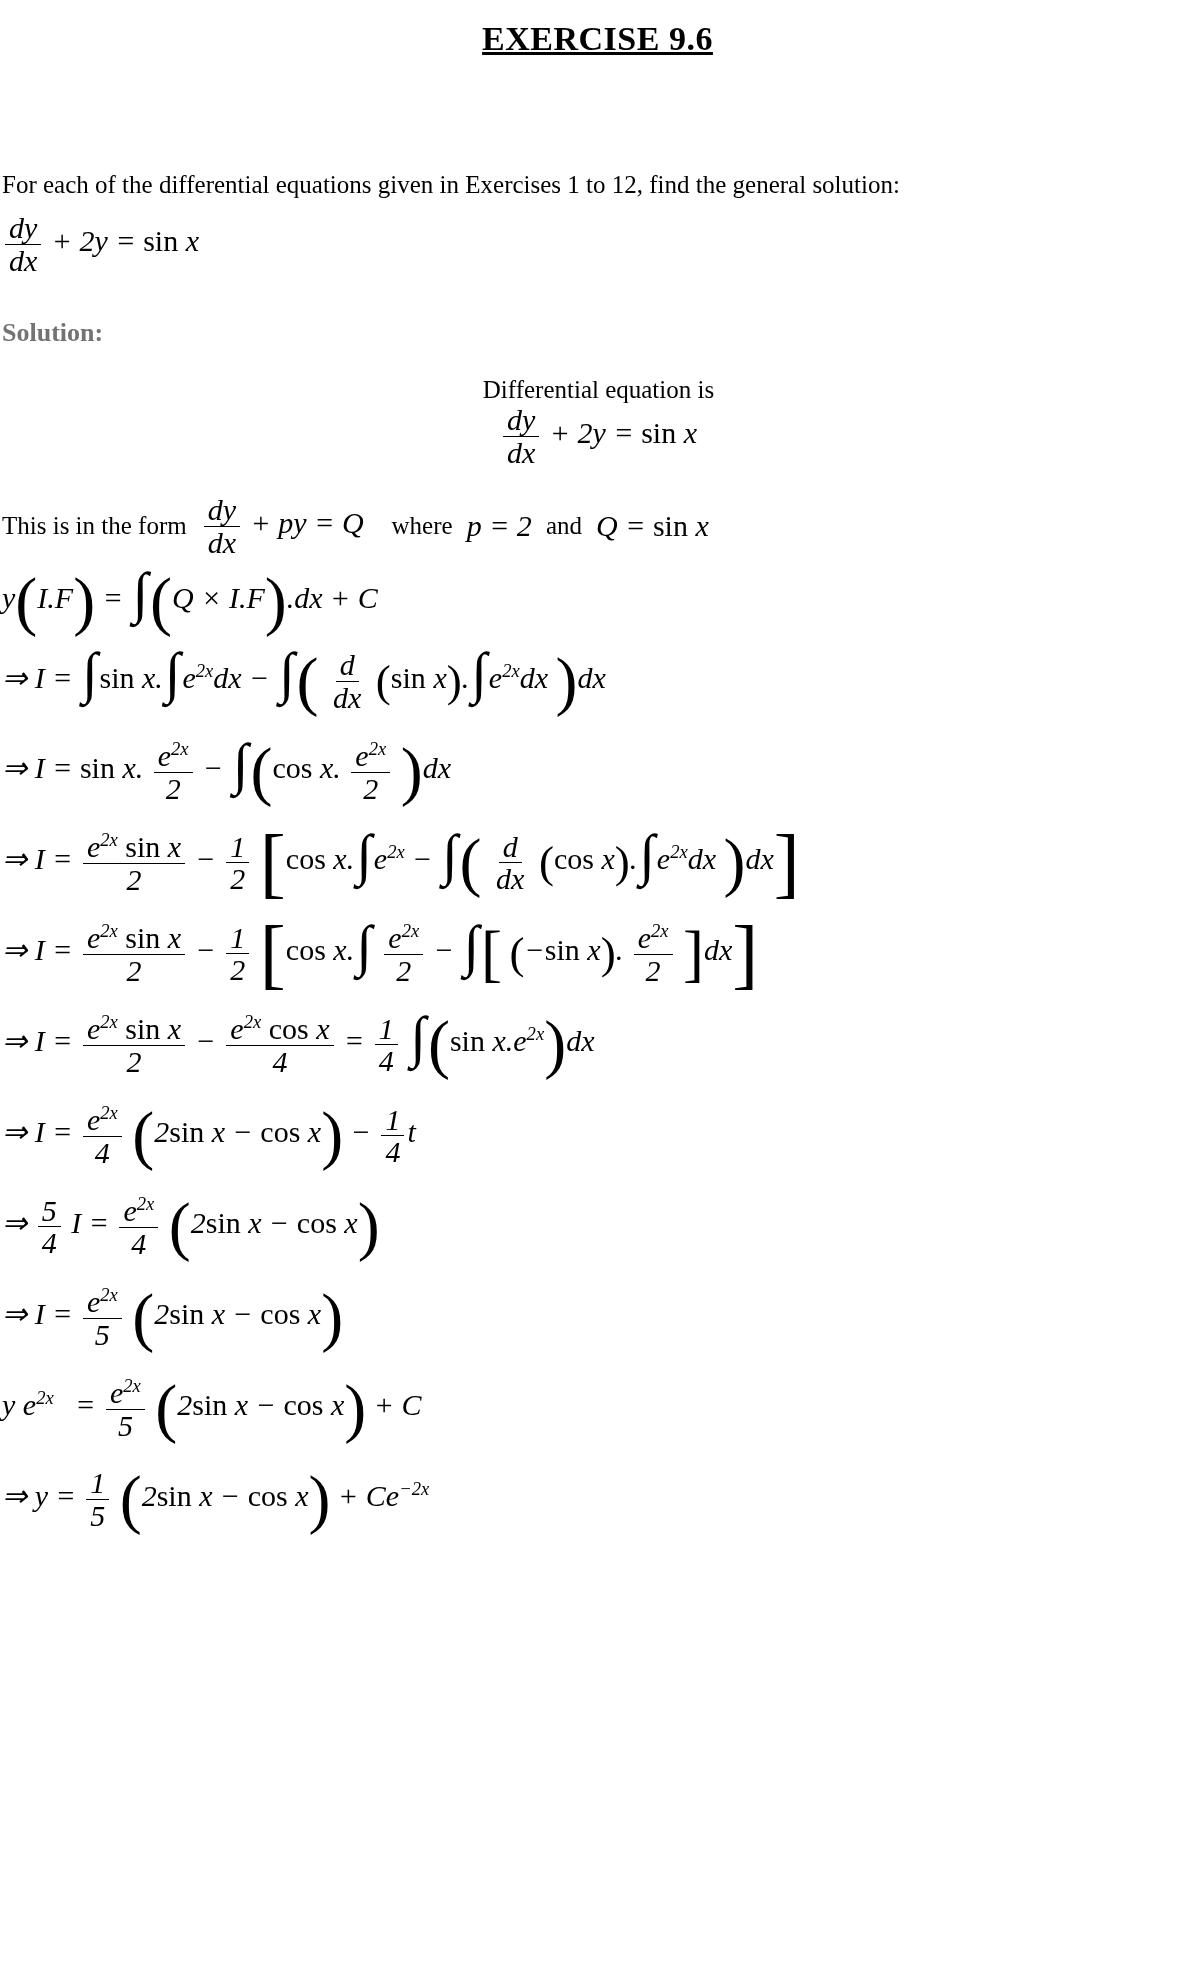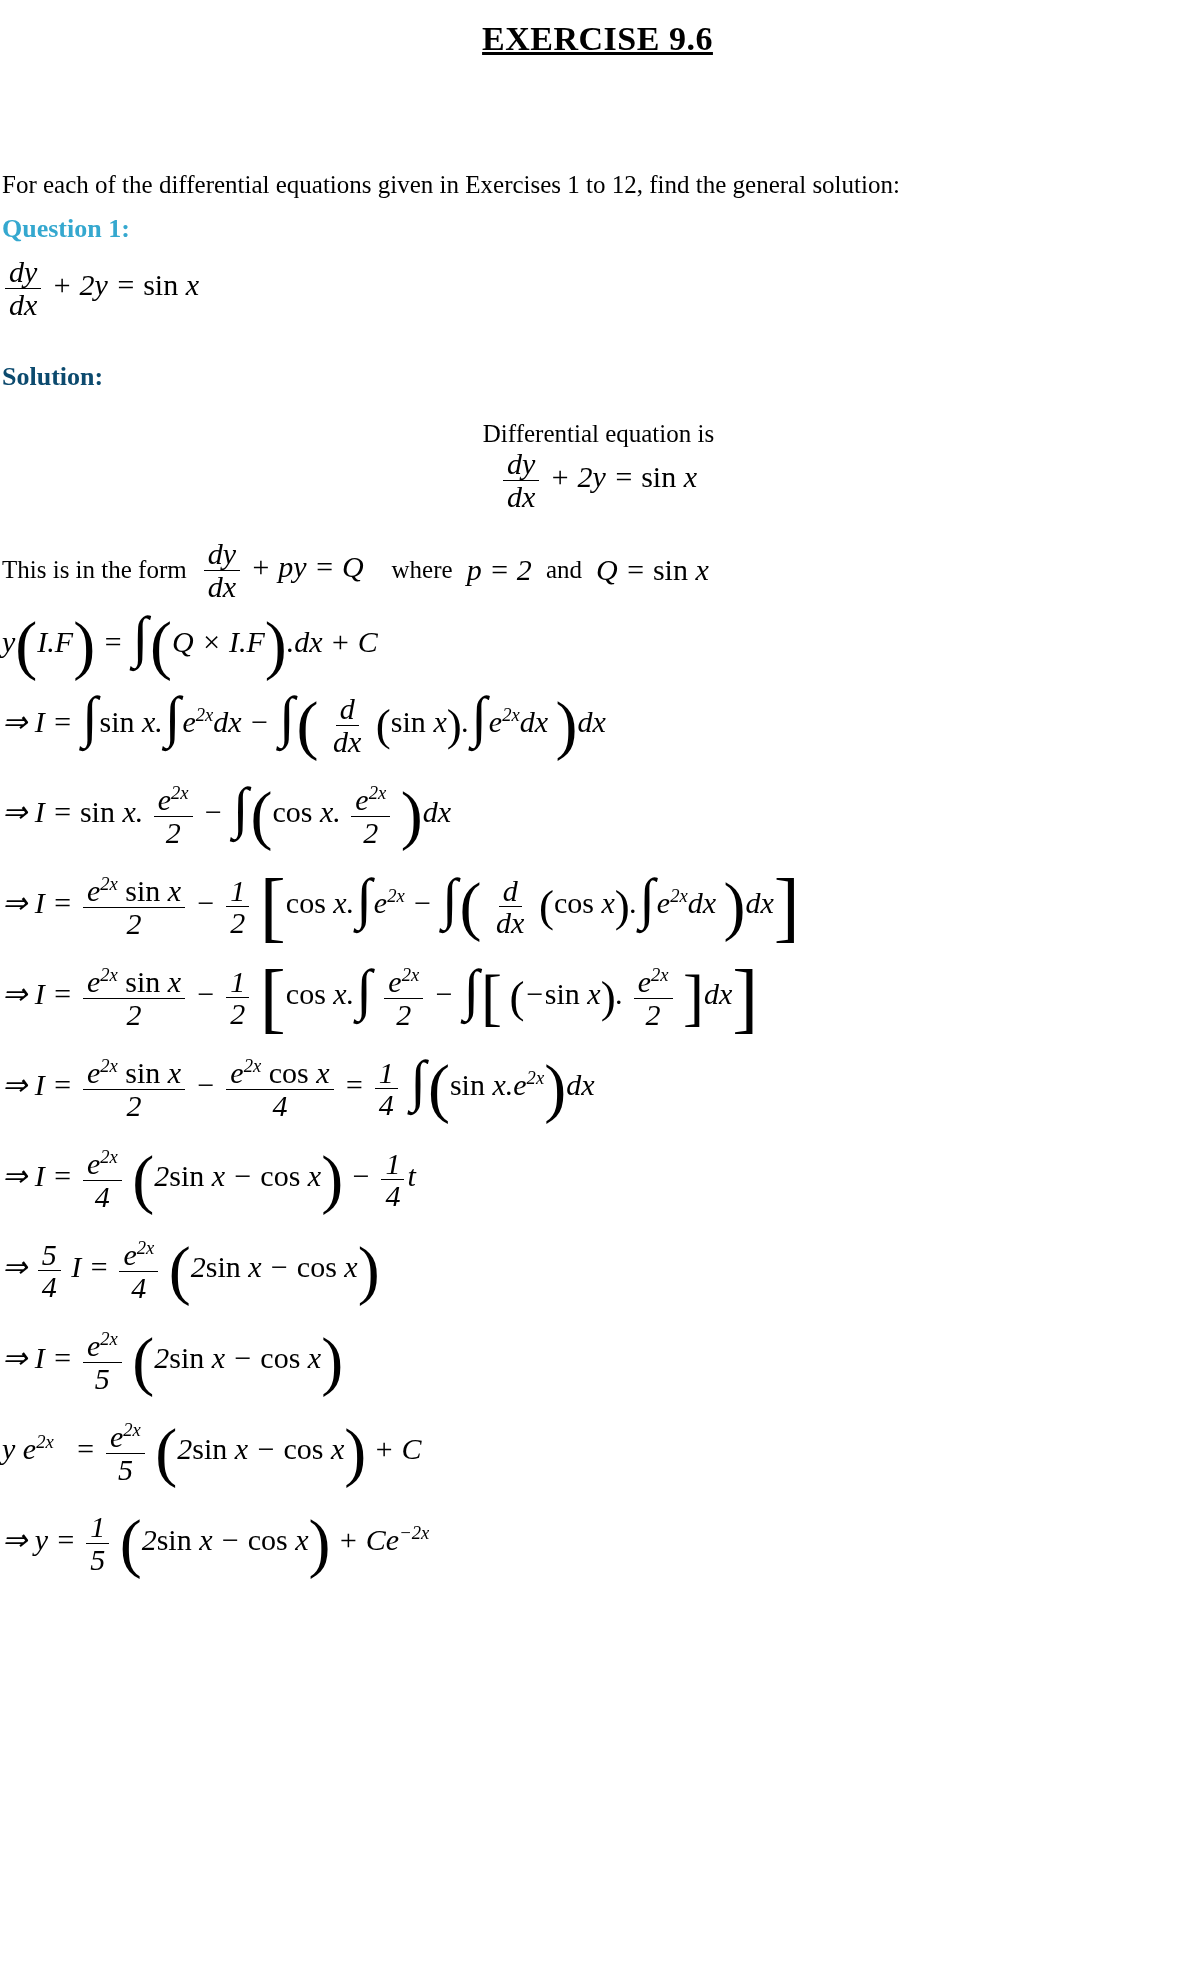--- a/index.html
+++ b/index.html
@@ -129,7 +129,6 @@
 
   <div class="intro">For each of the differential equations given in Exercises 1 to 12, find the general solution:</div>
 
-  <div class="question-label">Question 1:</div>
 
   <div class="eq-block">
     <span class="math">

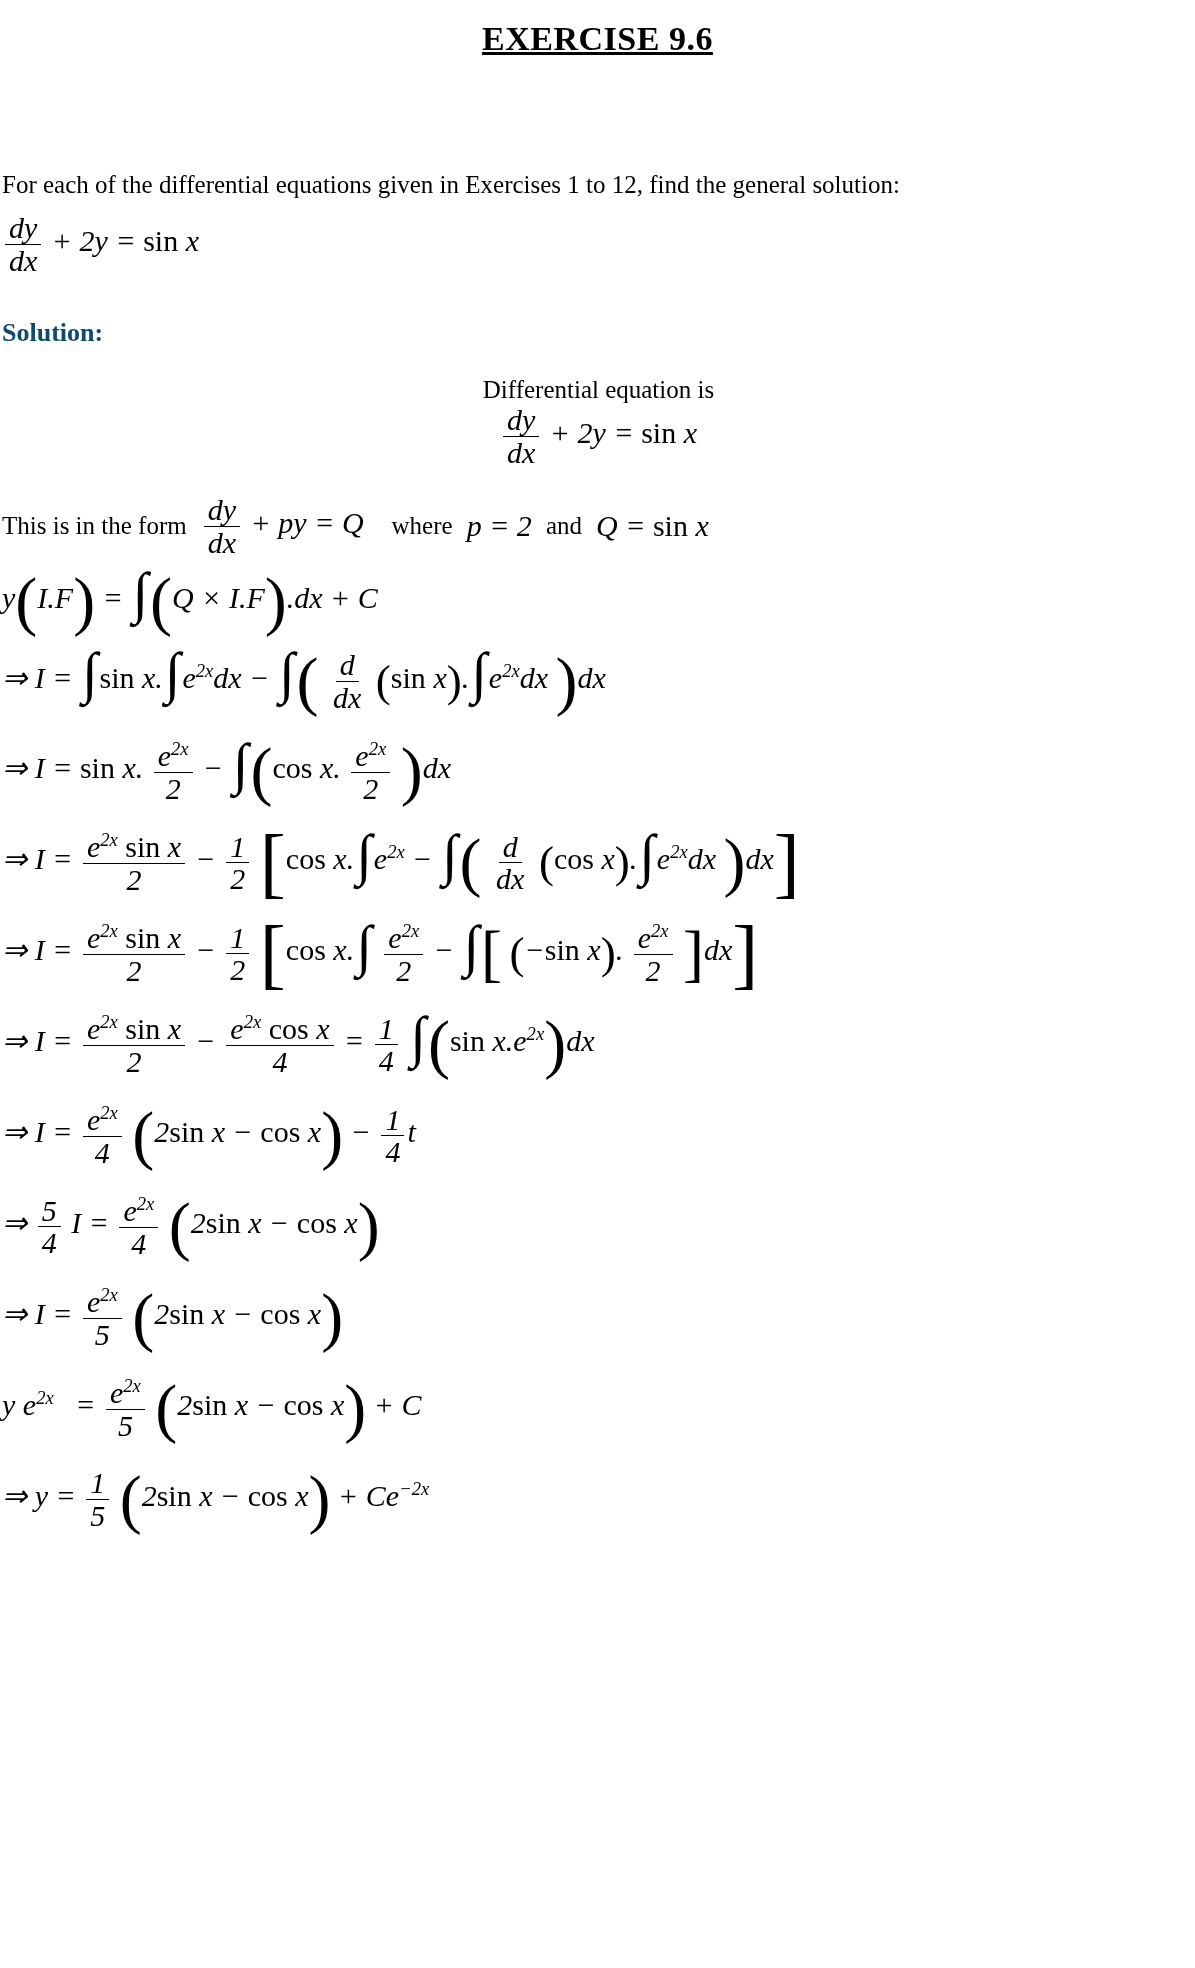--- a/index.html
+++ b/index.html
@@ -46,7 +46,7 @@
   .solution-label {
     font-size: 26px;
     font-weight: bold;
-    color: #0c4a6e;
+    color: #737373;
     margin-top: 42px;
     padding-left: 2px;
   }

